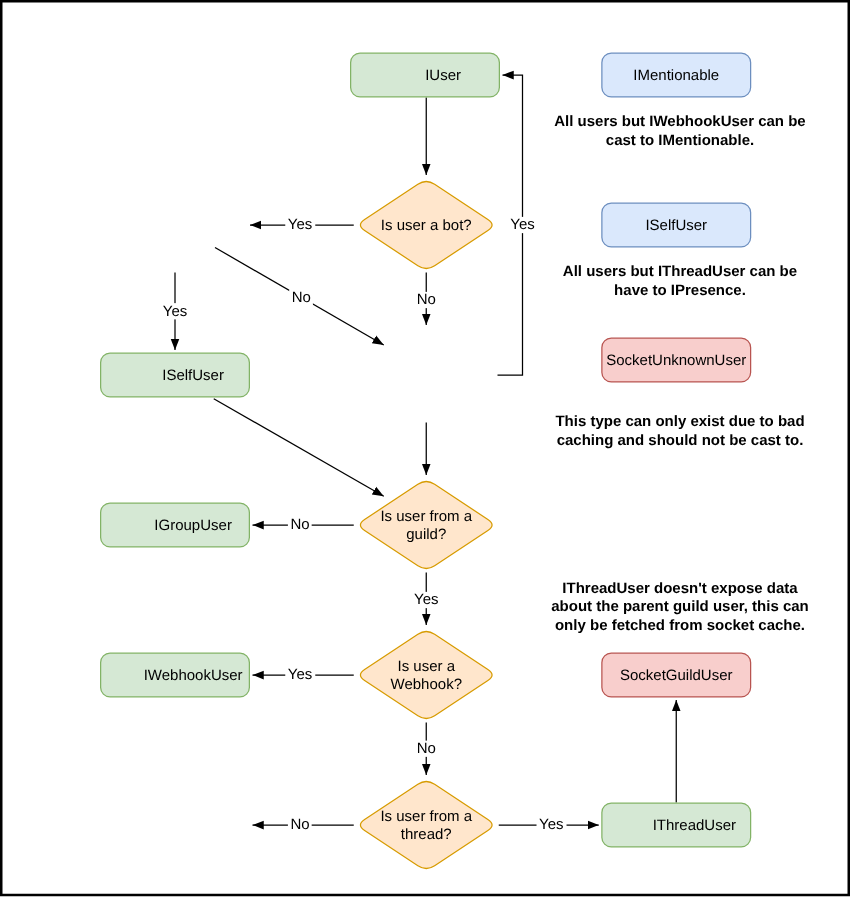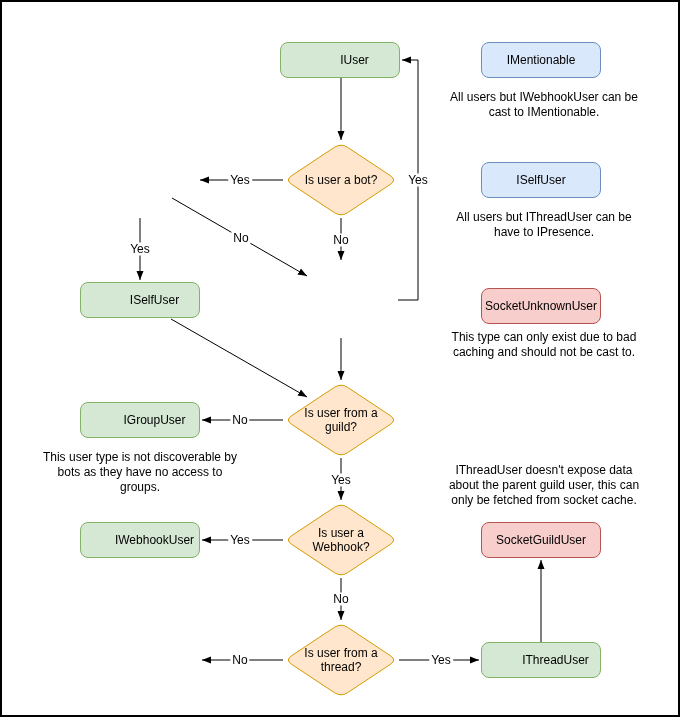--- a/index.html
+++ b/index.html
@@ -40,7 +40,7 @@
 
   .note {
     position:absolute; width:220px; font-size:12px; line-height:15px;
-    text-align:center; white-space:pre-line;
+    text-align:center; white-space:pre-line;font-weight:bold;
   }
 </style>
 </head>

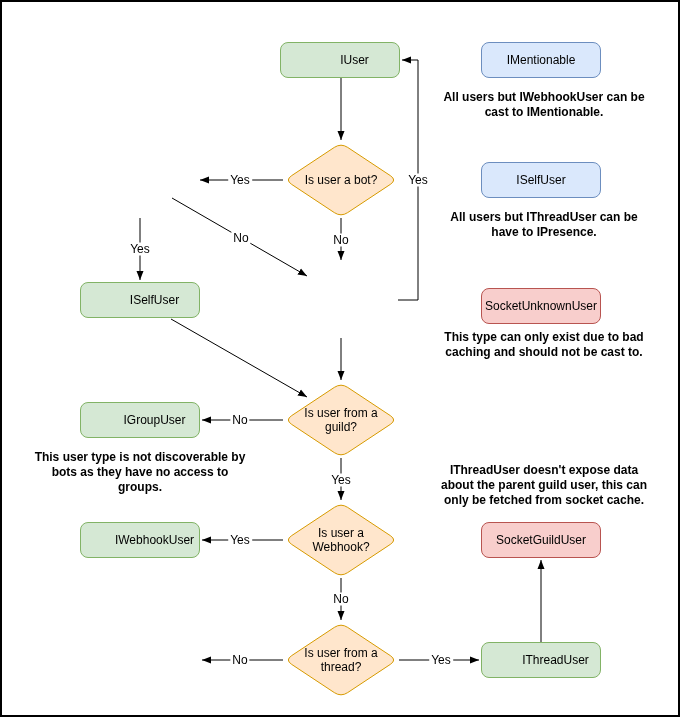--- a/index.html
+++ b/index.html
@@ -80,7 +80,7 @@
   <div class="node blue" style="left:481px;top:162px">
       <span>ISelfUser</span>
     </div>
-  <div class="node red" style="left:481px;top:288px">
+  <div class="node red" style="left:481px;top:270px">
       <span>SocketUnknownUser</span>
     </div>
   <div class="node green" style="left:80px;top:282px">

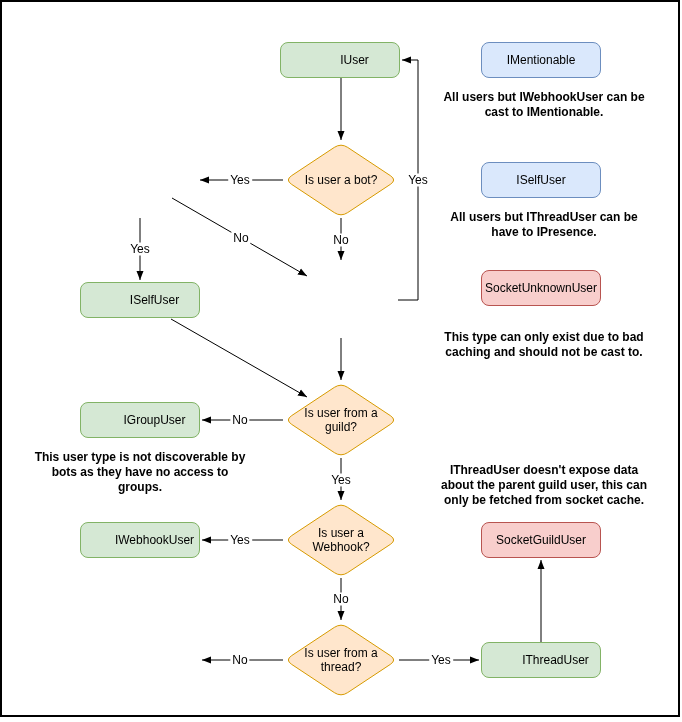--- a/index.html
+++ b/index.html
@@ -145,9 +145,6 @@
 have to IPresence.</div>
   <div class="note" style="left:434px;top:330px">This type can only exist due to bad
 caching and should not be cast to.</div>
-  <div class="note" style="left:30px;top:450px">This user type is not discoverable by
-bots as they have no access to
-groups.</div>
   <div class="note" style="left:434px;top:463px">IThreadUser doesn't expose data
 about the parent guild user, this can
 only be fetched from socket cache.</div>

